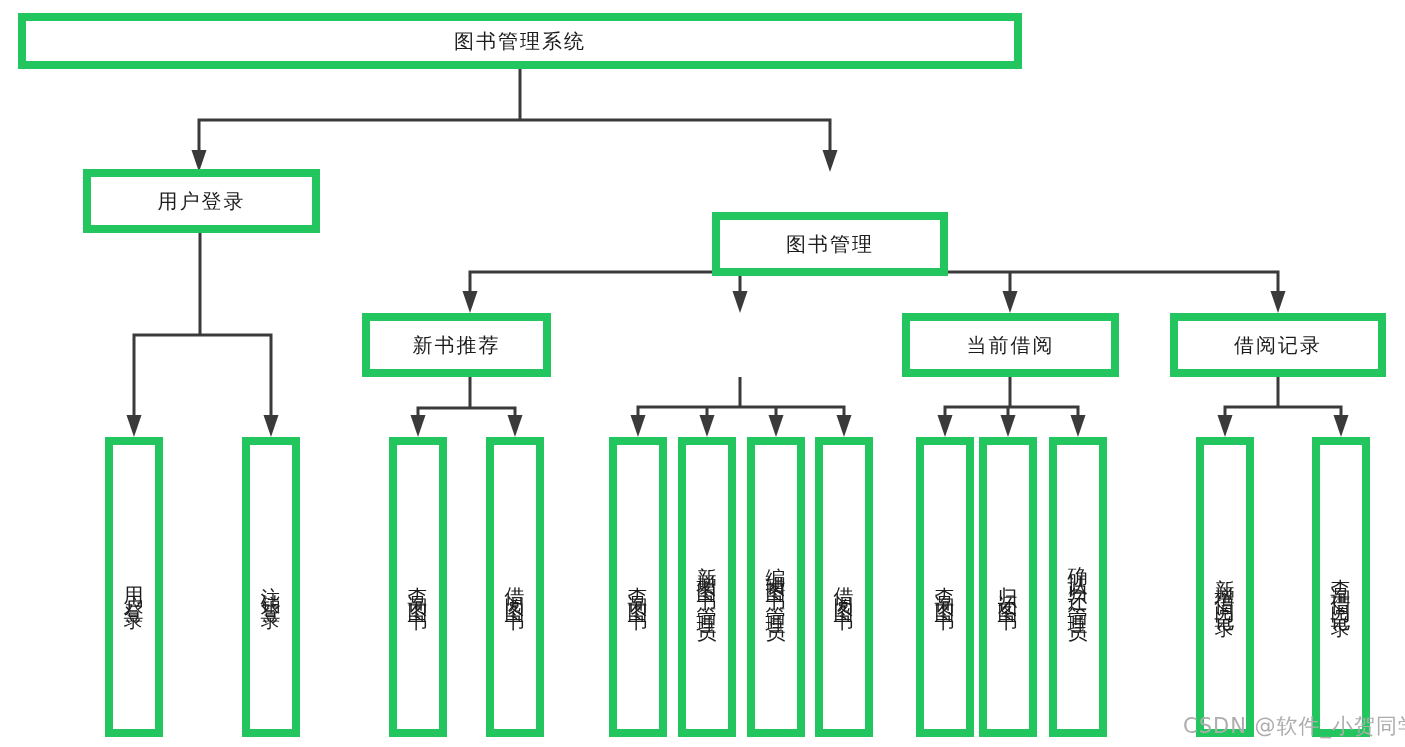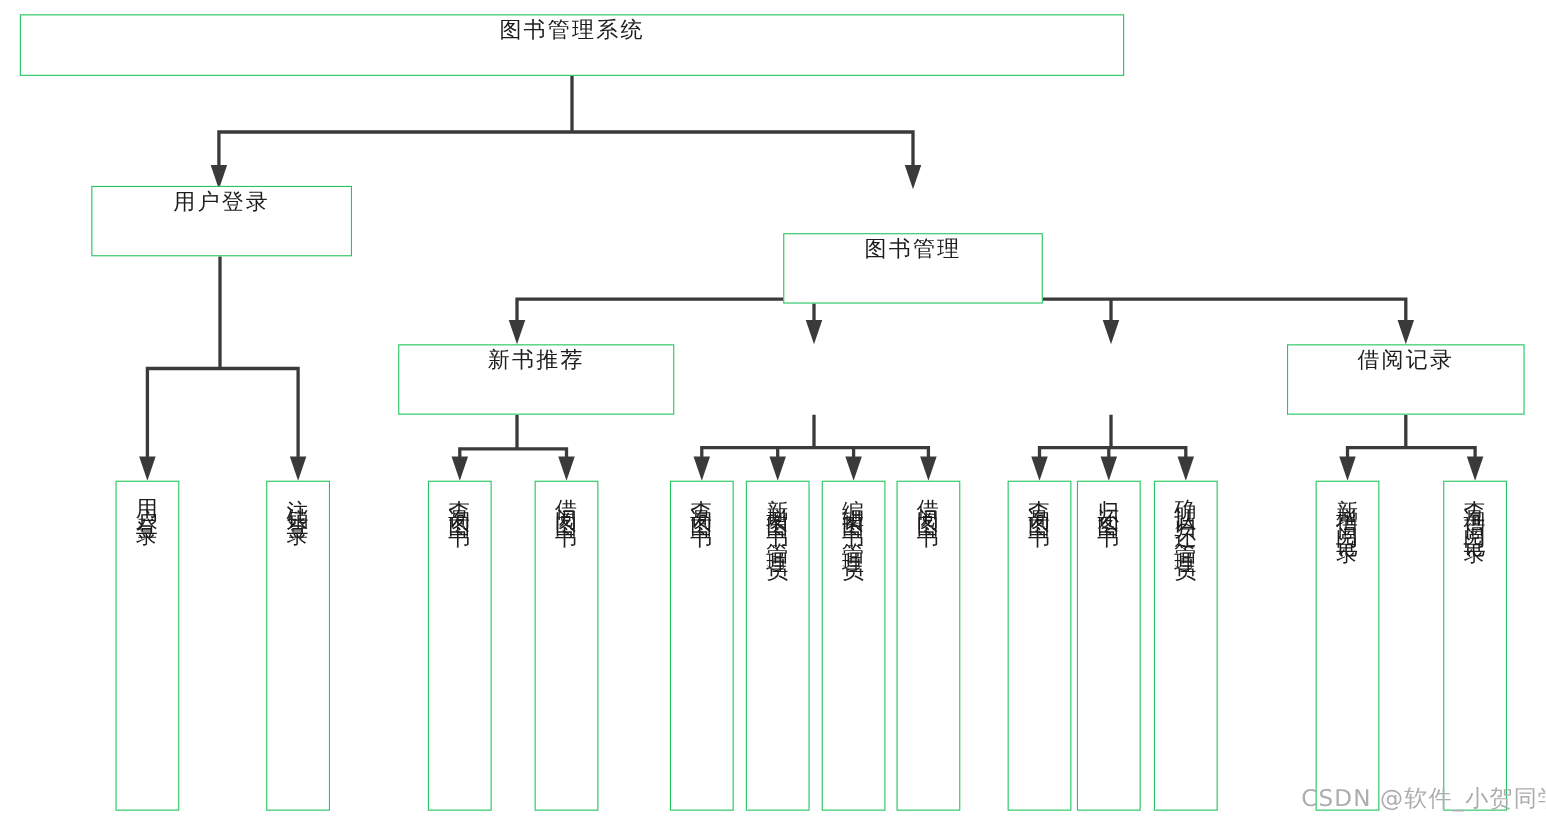--- a/index.html
+++ b/index.html
@@ -24,10 +24,10 @@
   .box {
     position: absolute;
     box-sizing: border-box;
-    border: 1px solid #22c55e;
+    border: 8px solid #22c55e;
     background: #ffffff;
     display: flex;
-    align-items: flex-start;
+    align-items: center;
     justify-content: center;
     color: #1c1c1c;
     font-size: 20px;

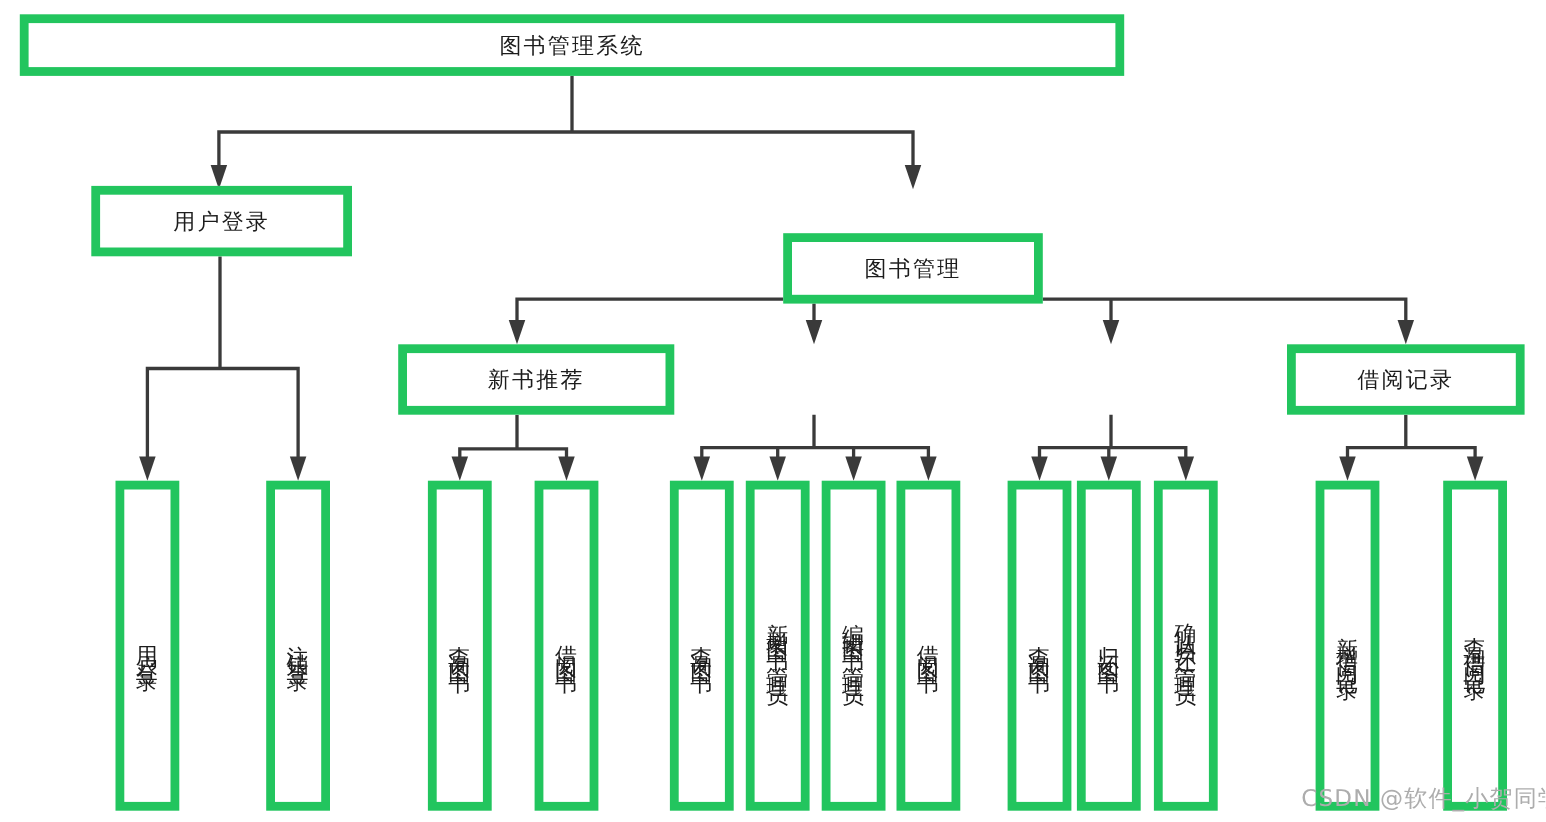--- a/index.html
+++ b/index.html
@@ -114,7 +114,7 @@
     <span>图书管理</span>
   </div>
 
-  <div class="box" style="left:362px; top:313px; width:251px; height:64px;">
+  <div class="box" style="left:362px; top:313px; width:189px; height:64px;">
     <span>新书推荐</span>
   </div>
   <div class="box" style="left:1170px; top:313px; width:216px; height:64px;">

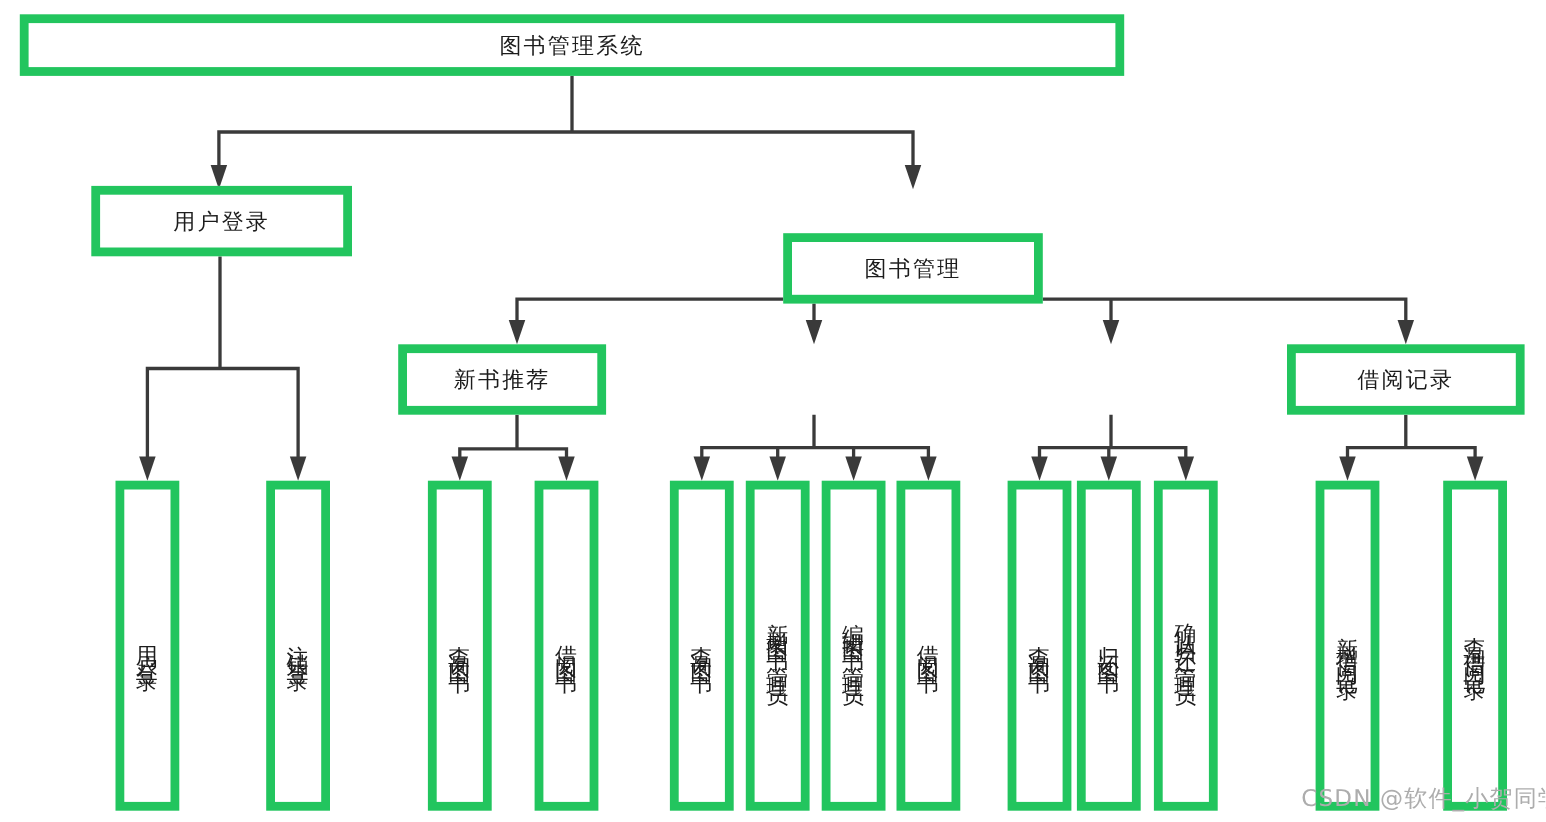--- a/index.html
+++ b/index.html
@@ -117,6 +117,9 @@
   <div class="box" style="left:362px; top:313px; width:189px; height:64px;">
     <span>新书推荐</span>
   </div>
+  <div class="box" style="left:902px; top:313px; width:217px; height:64px;">
+    <span>当前借阅</span>
+  </div>
   <div class="box" style="left:1170px; top:313px; width:216px; height:64px;">
     <span>借阅记录</span>
   </div>

